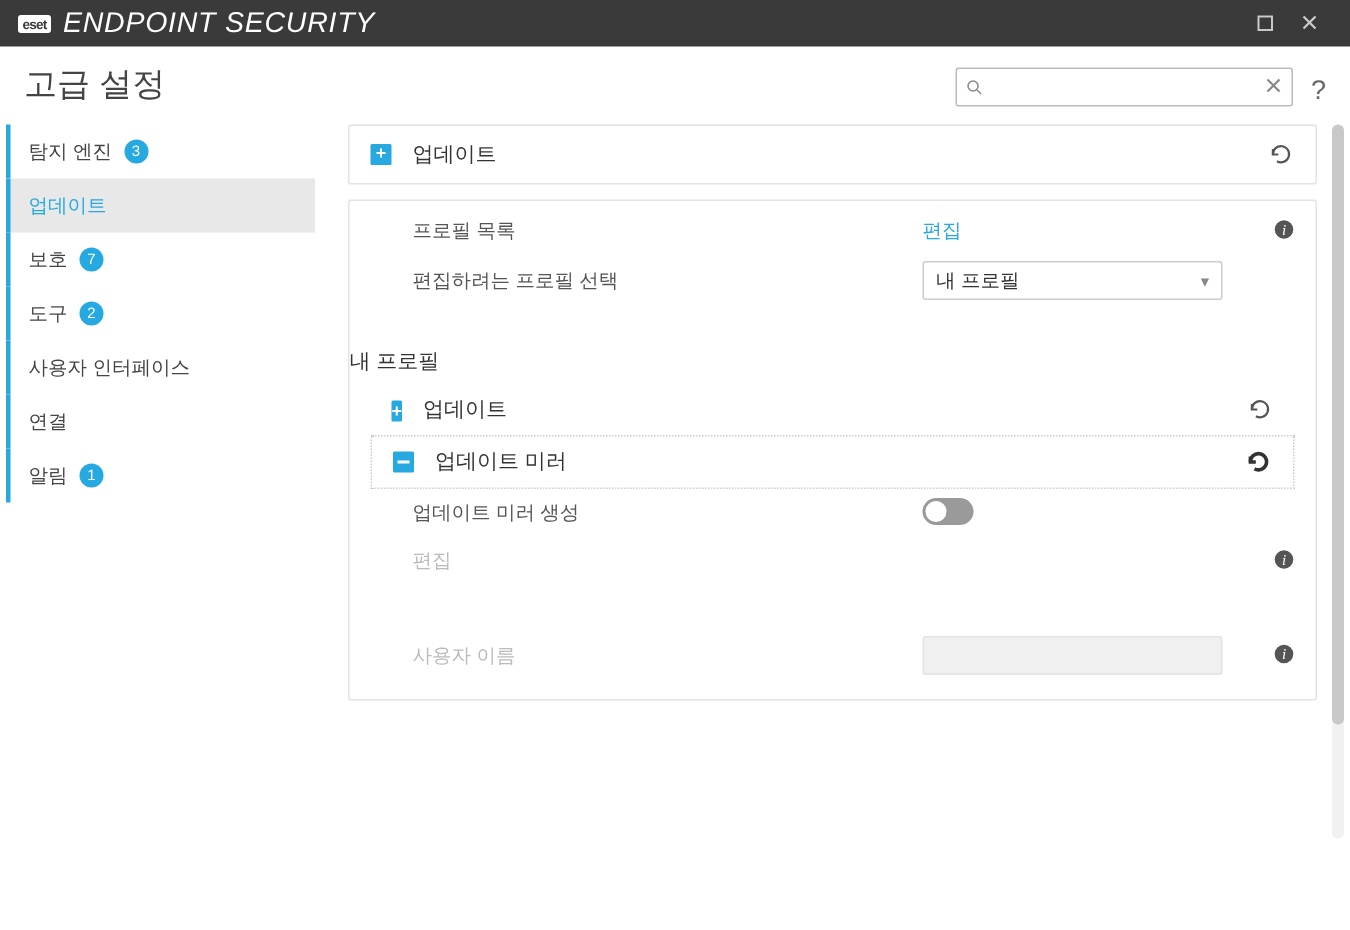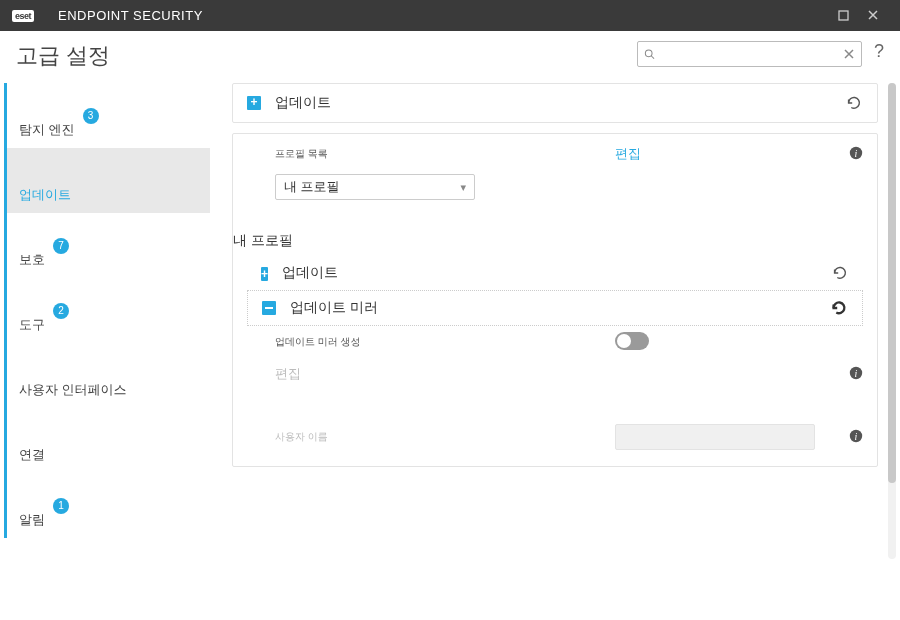--- a/index.html
+++ b/index.html
@@ -7,7 +7,7 @@
     
     
     .titlebar { height: 31px; background: #3a3a3a; color: #fff; display: flex; align-items: center; padding: 0 12px; }
-    .titlebar .brand-logo { background: #fff; color: #3a3a3a; font-size: 9px; font-weight: bold; padding: 1px 3px; border-radius: 2px; margin-right: 24px; letter-spacing: -0.5px; }
+    .titlebar .brand-logo { background: #fff; color: #3a3a3a; font-size: 9px; font-weight: bold; padding: 1px 3px; border-radius: 2px; margin-right: 8px; letter-spacing: -0.5px; }
     .titlebar .brand-text { font-size: 13px; letter-spacing: 0.5px; font-weight: 300; }
     .titlebar .brand-text b { font-weight: 400; }
     .titlebar .spacer { flex: 1; }

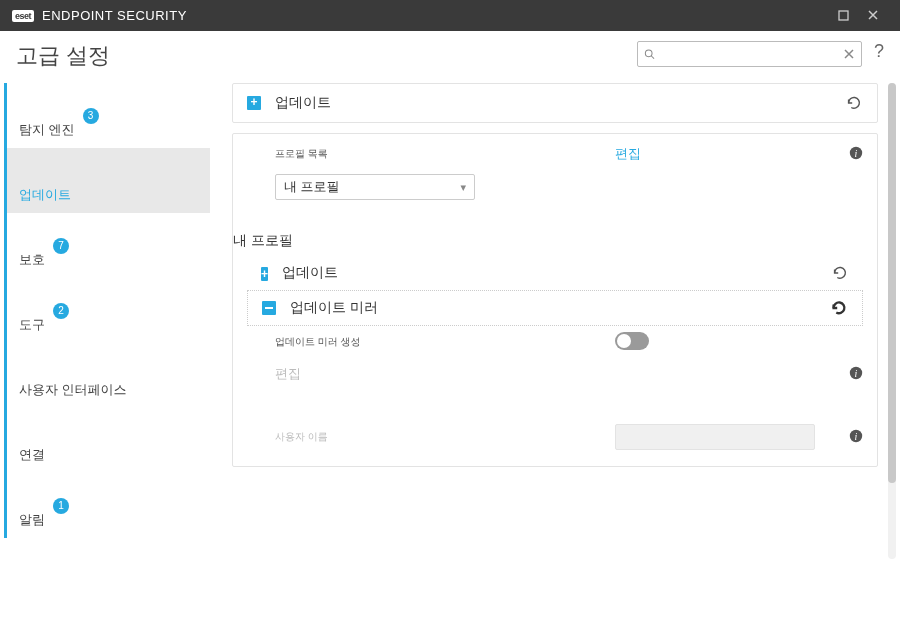--- a/index.html
+++ b/index.html
@@ -8,7 +8,7 @@
     
     .titlebar { height: 31px; background: #3a3a3a; color: #fff; display: flex; align-items: center; padding: 0 12px; }
     .titlebar .brand-logo { background: #fff; color: #3a3a3a; font-size: 9px; font-weight: bold; padding: 1px 3px; border-radius: 2px; margin-right: 8px; letter-spacing: -0.5px; }
-    .titlebar .brand-text { font-size: 13px; letter-spacing: 0.5px; font-weight: 300; }
+    .titlebar .brand-text { font-size: 19px; letter-spacing: 0.5px; font-weight: 300; font-style: italic; }
     .titlebar .brand-text b { font-weight: 400; }
     .titlebar .spacer { flex: 1; }
     .titlebar .winbtn { width: 30px; text-align: center; font-size: 14px; cursor: pointer; color: #ccc; }

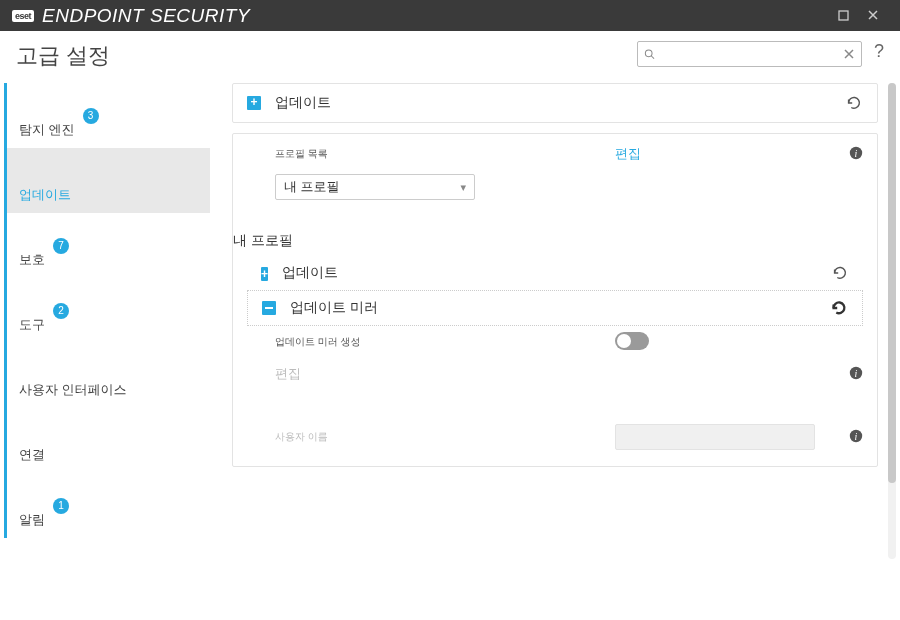--- a/index.html
+++ b/index.html
@@ -14,7 +14,7 @@
     .titlebar .winbtn { width: 30px; text-align: center; font-size: 14px; cursor: pointer; color: #ccc; }
     
     
-    .header { display: flex; align-items: flex-start; padding: 10px 16px 8px 16px; }
+    .header { display: flex; align-items: flex-end; padding: 10px 16px 8px 16px; }
     .header .title { font-size: 22px; color: #444; flex: 0 0 auto; }
     .header .spacer { flex: 1; }
     .search-box { position: relative; width: 225px; height: 26px; border: 1px solid #bbb; border-radius: 2px; display: flex; align-items: center; background: #fff; }

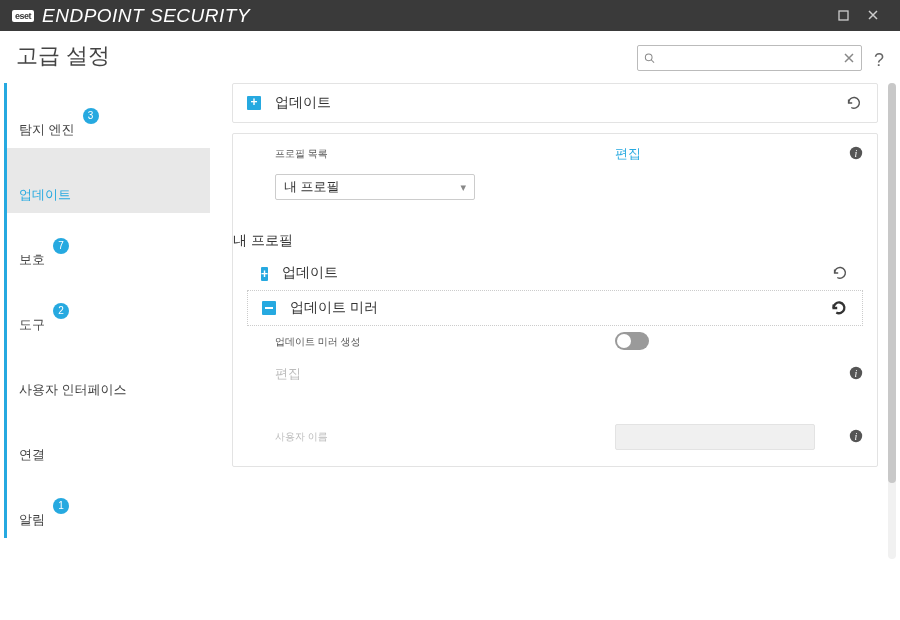--- a/index.html
+++ b/index.html
@@ -31,7 +31,7 @@
     .sidebar-item { display: flex; align-items: center; padding: 9px 12px; cursor: pointer; color: #444; border-left: 3px solid transparent; position: relative; }
     .sidebar-item.accent { border-left-color: #26a9e0; }
     .sidebar-item.active { background: #e8e8e8; color: #26a9e0; }
-    .sidebar-item .label { flex: 0 0 auto; margin-top: 29px; }
+    .sidebar-item .label { flex: 0 0 auto; }
     .sidebar-item .badge { background: #26a9e0; color: #fff; border-radius: 9px; min-width: 16px; height: 16px; font-size: 10px; display: inline-flex; align-items: center; justify-content: center; padding: 0 4px; margin-left: 8px; }
     
     

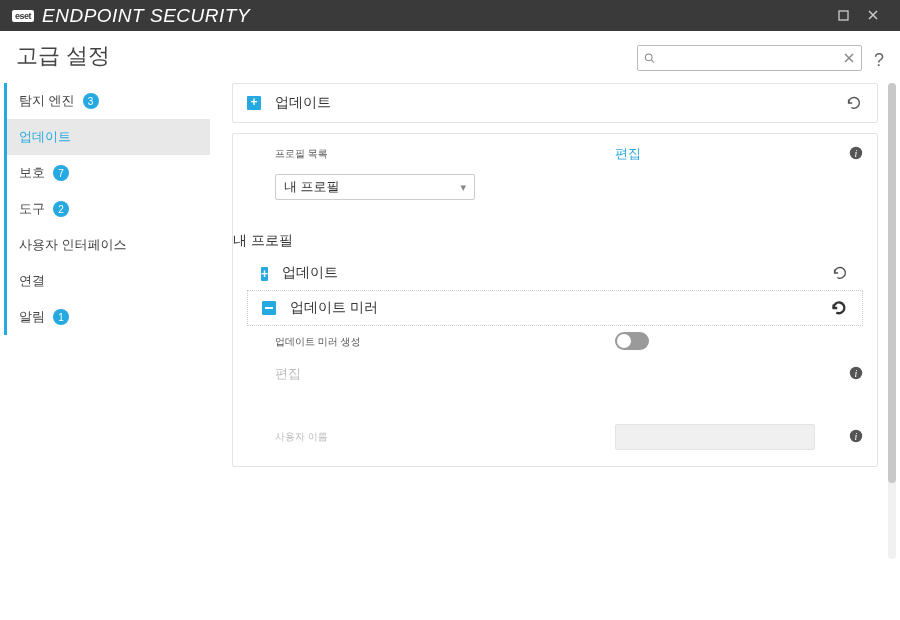--- a/index.html
+++ b/index.html
@@ -53,7 +53,7 @@
     .panel-body { padding: 4px 14px 12px 42px; }
     
     .setting-row { display: flex; align-items: center; min-height: 32px; padding: 4px 0; }
-    .setting-row .label { flex: 0 0 340px; color: #555; font-size: 10px; }
+    .setting-row .label { flex: 0 0 340px; color: #555; font-size: 13px; }
     .setting-row .label.disabled { color: #bbb; }
     .setting-row .control { flex: 1; }
     .setting-row .info-icon { width: 16px; color: #555; font-size: 14px; margin-left: 8px; text-align: right; }

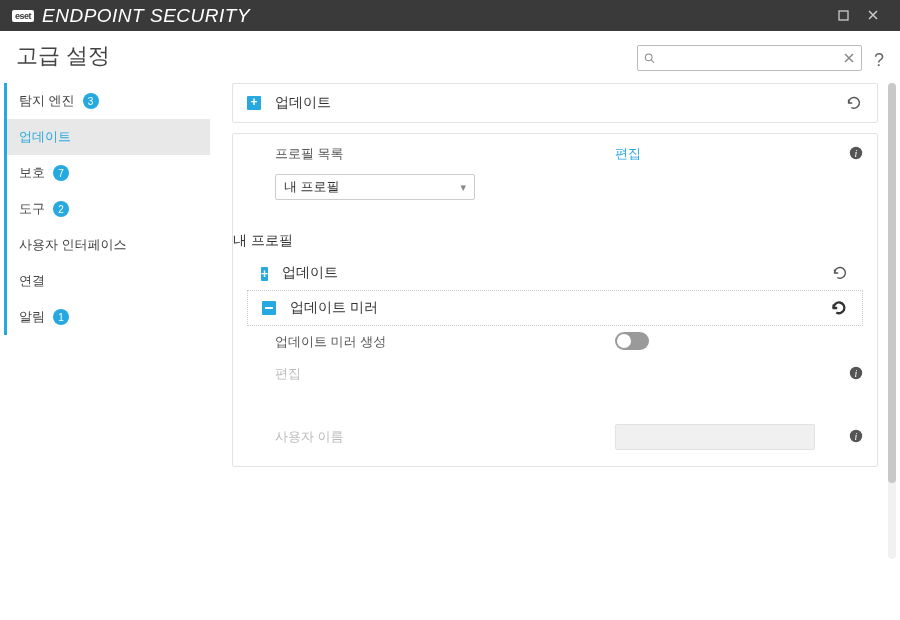--- a/index.html
+++ b/index.html
@@ -191,6 +191,7 @@
             </span>
           </div>
           <div class="setting-row">
+            <span class="label">편집하려는 프로필 선택</span>
             <span class="control">
               <div class="select">
                 <span>내 프로필</span>

